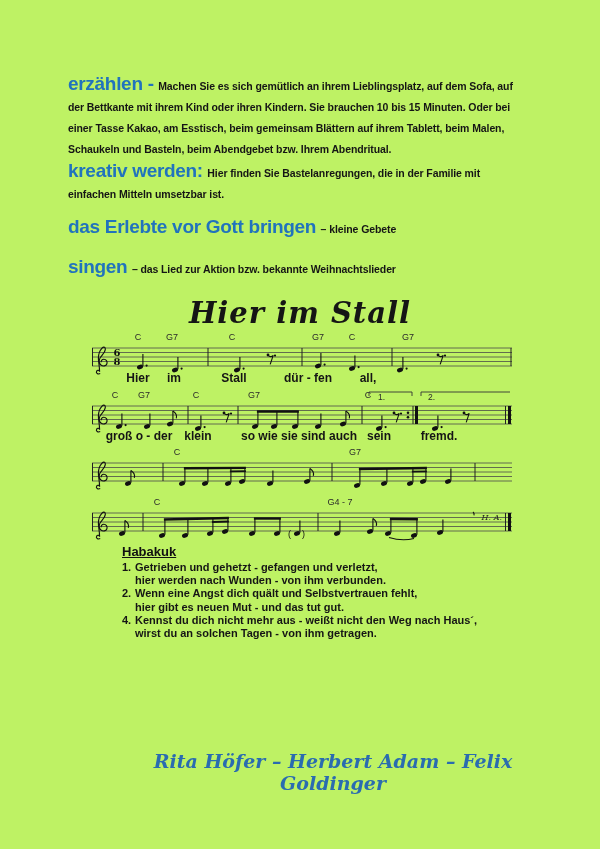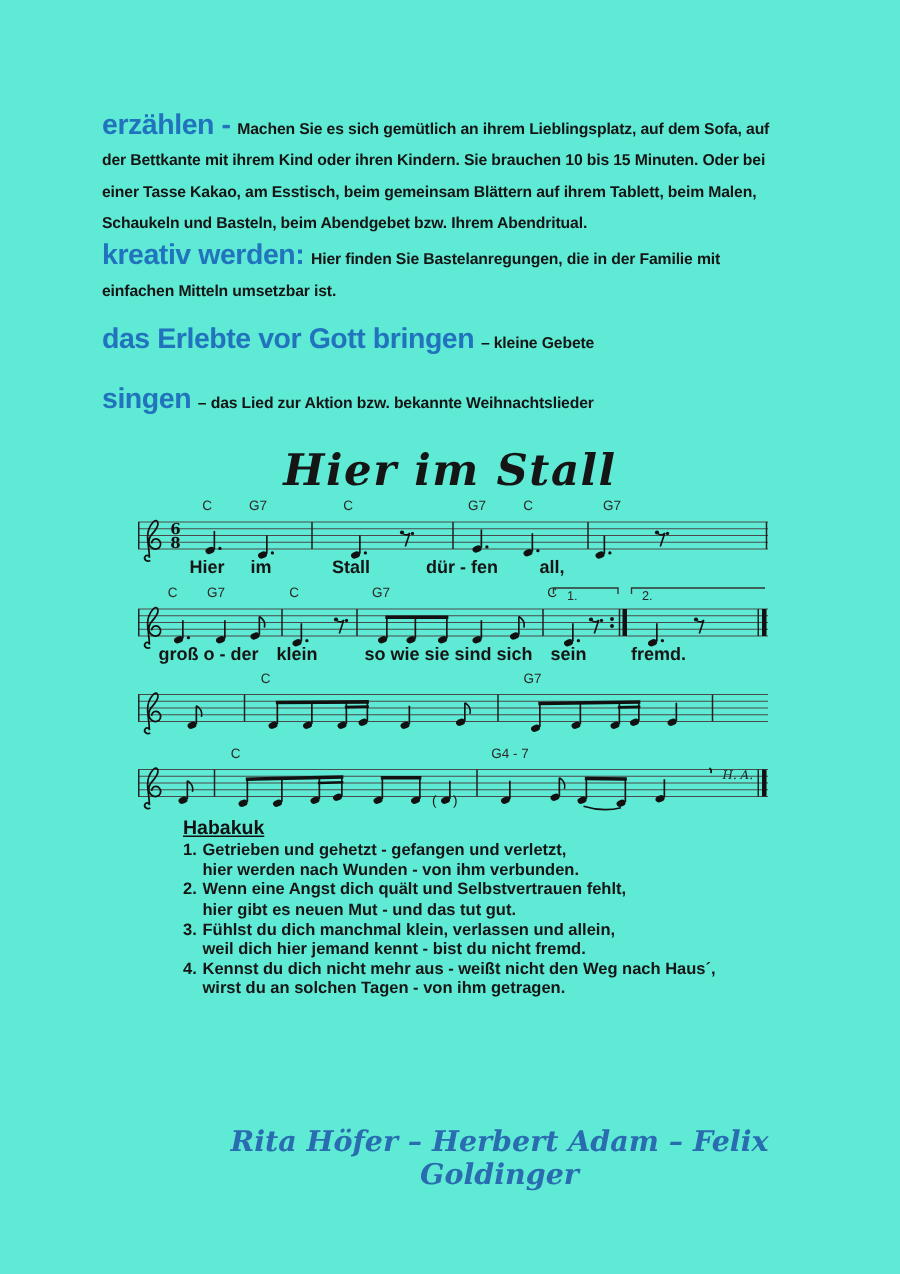--- a/index.html
+++ b/index.html
@@ -6,7 +6,7 @@
   * { box-sizing:border-box; }
   html,body { margin:0; padding:0; background:#ffffff; }
   body { width:600px; height:849px; position:relative; font-family:"Liberation Sans",sans-serif; color:#111; overflow:hidden; }
-  .page { position:absolute; inset:0; background:#5eead4; }
+  .page { position:absolute; inset:0; background:#bef264; }
 
   .sec { position:absolute; left:68px; width:460px; margin:0; line-height:19px; }
   .sec .h { color:var(--accent); font-weight:bold; font-size:19px; letter-spacing:-0.3px; }

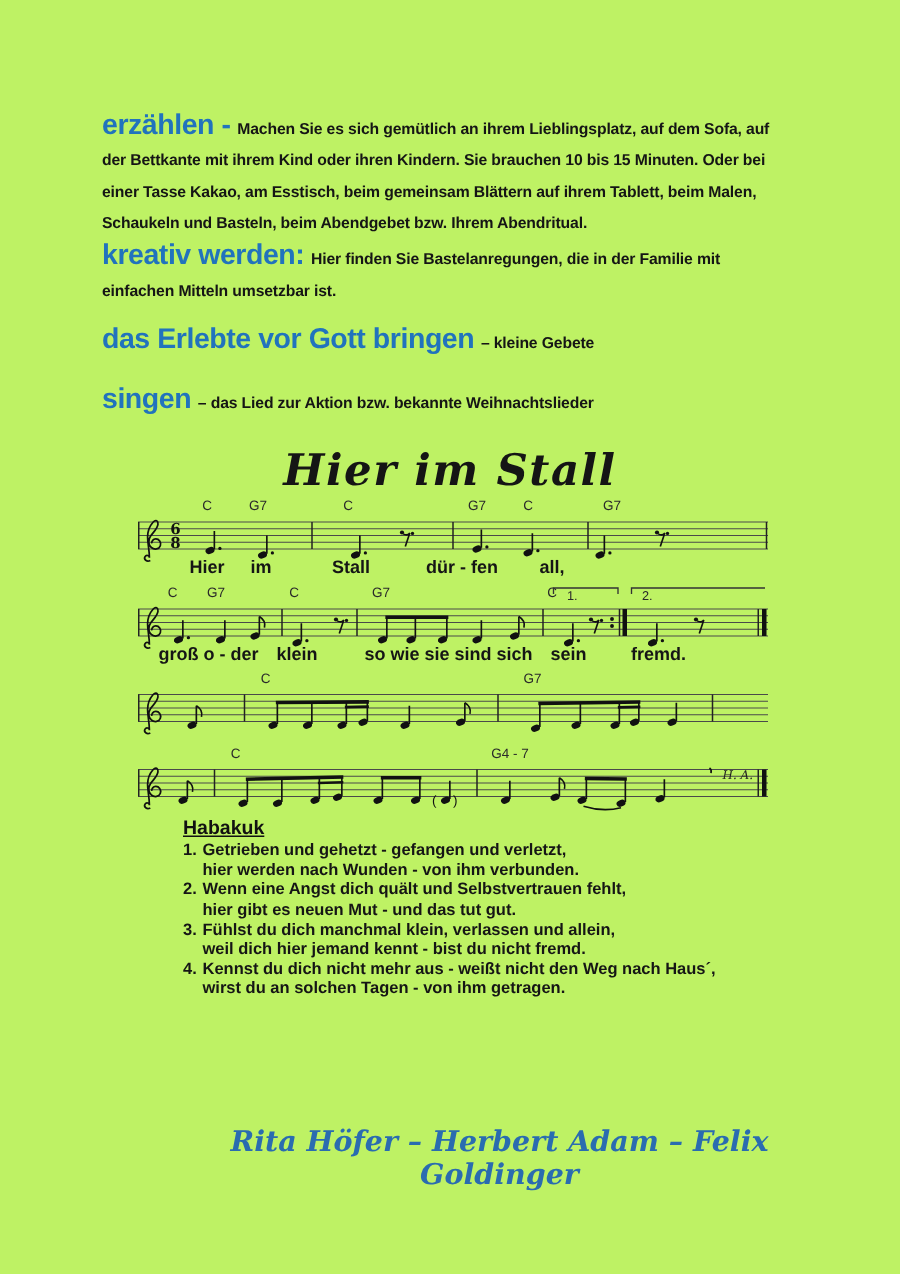--- a/index.html
+++ b/index.html
@@ -189,7 +189,7 @@
     <span class="lyr" style="left:27px">groß</span>
     <span class="lyr" style="left:62px">o - der</span>
     <span class="lyr" style="left:106px">klein</span>
-    <span class="lyr" style="left:207px">so wie sie sind sich</span>
+    <span class="lyr" style="left:207px">so wie sie sind auch</span>
     <span class="lyr" style="left:287px">sein</span>
     <span class="lyr" style="left:347px">fremd.</span>
   </div>

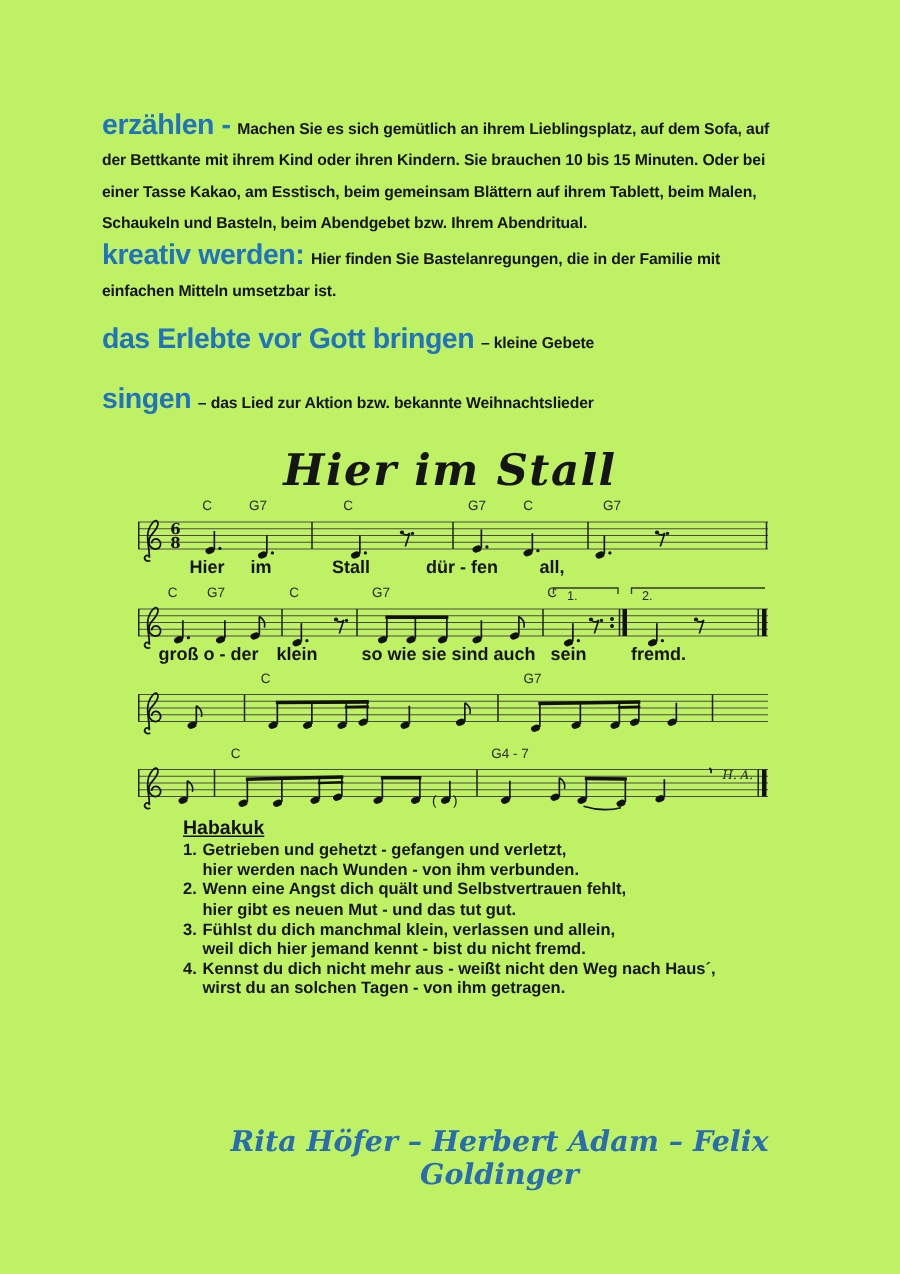--- a/index.html
+++ b/index.html
@@ -298,10 +298,6 @@
       <div class="l2">hier gibt es neuen Mut - und das tut gut.</div>
     </div>
     <div class="verse">
-      <div class="l1"><span class="vn">3.</span><span>Fühlst du dich manchmal klein, verlassen und allein,</span></div>
-      <div class="l2">weil dich hier jemand kennt - bist du nicht fremd.</div>
-    </div>
-    <div class="verse">
       <div class="l1"><span class="vn">4.</span><span>Kennst du dich nicht mehr aus - weißt nicht den Weg nach Haus´,</span></div>
       <div class="l2">wirst du an solchen Tagen - von ihm getragen.</div>
     </div>

